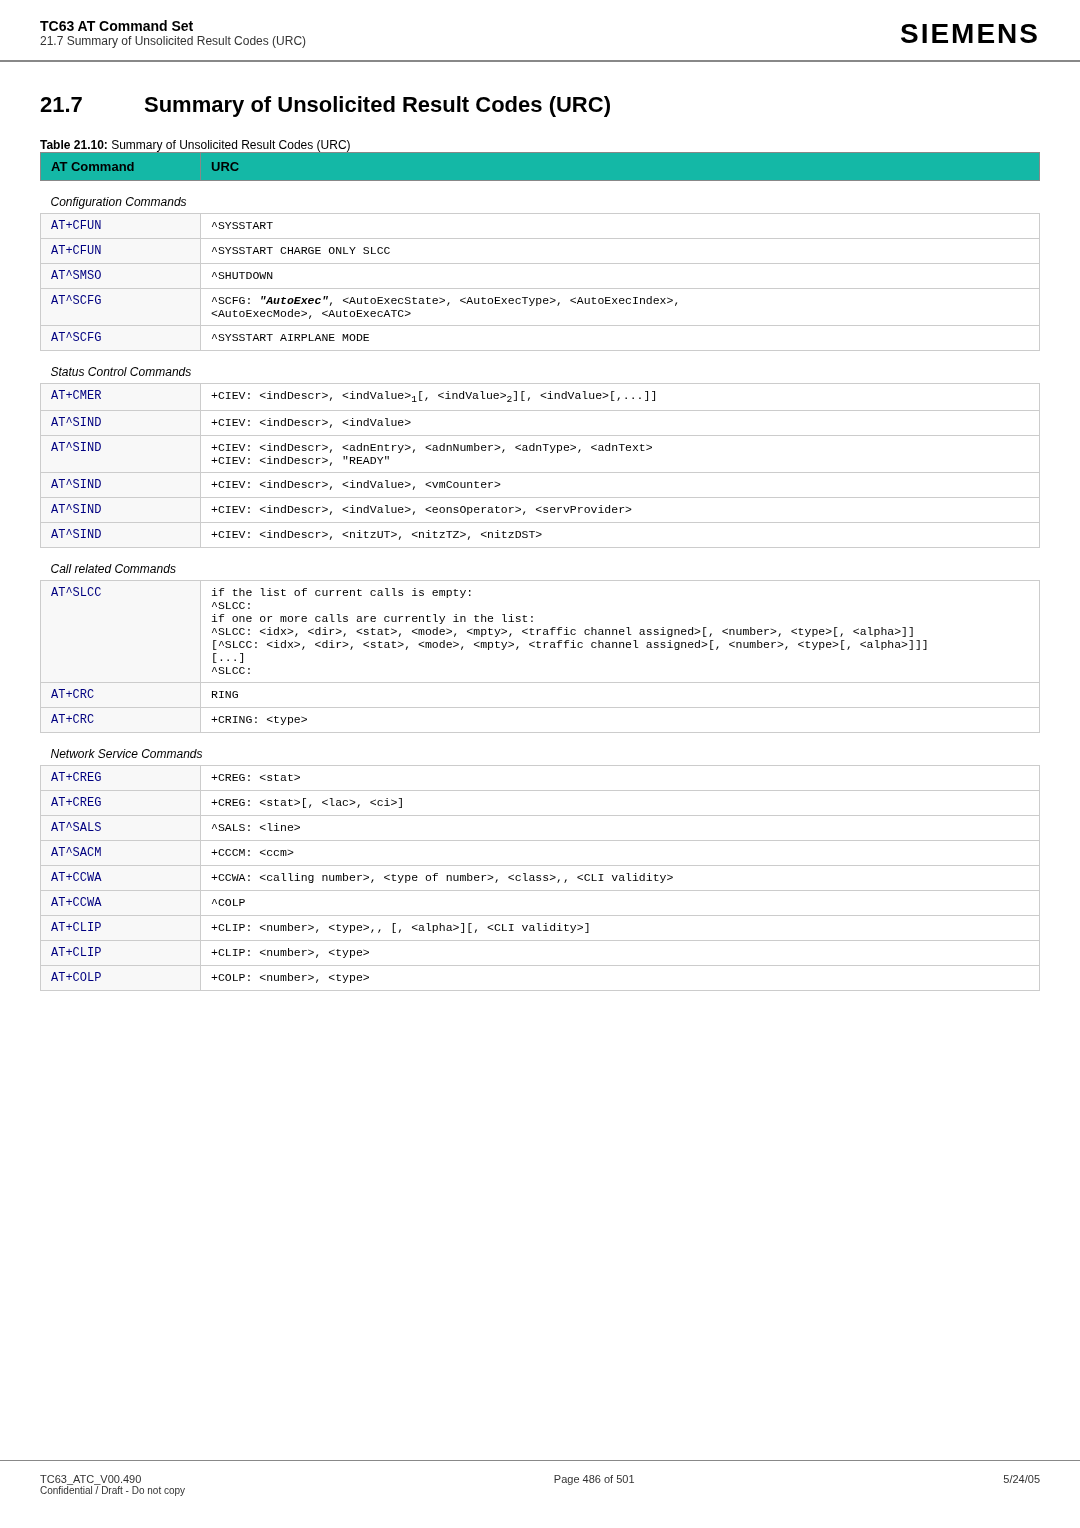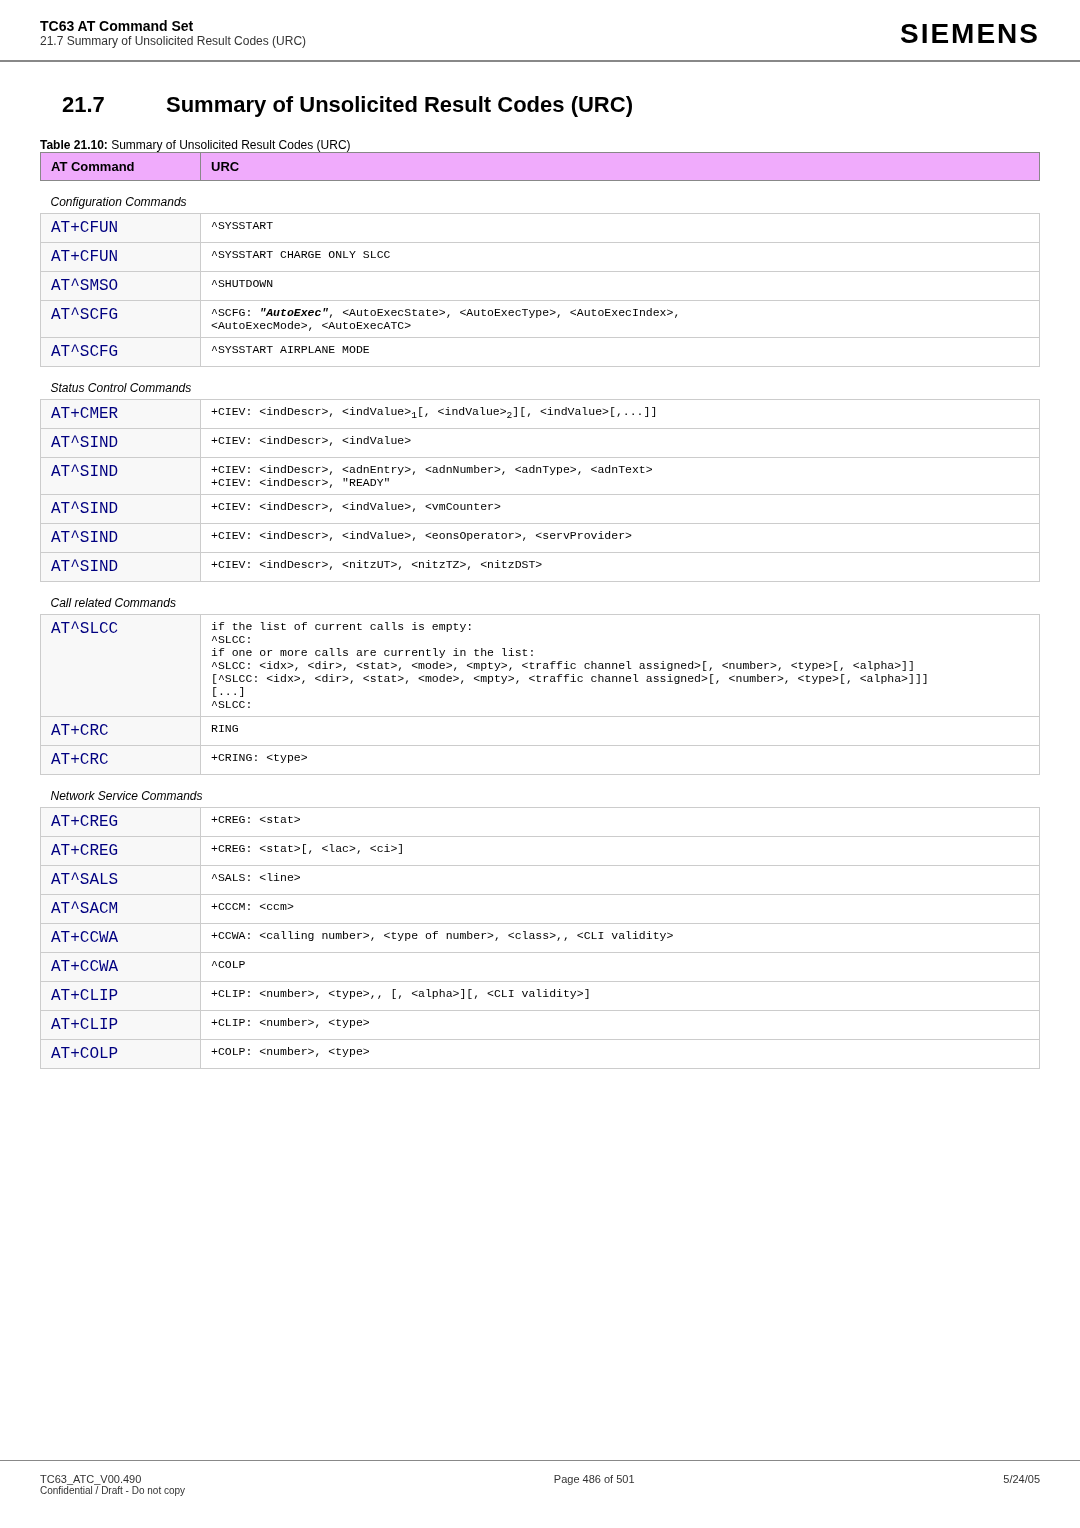--- a/index.html
+++ b/index.html
@@ -51,7 +51,6 @@
     }
     .section-number {
       min-width: 80px;
-      margin-left: 22px;
     }
 
     

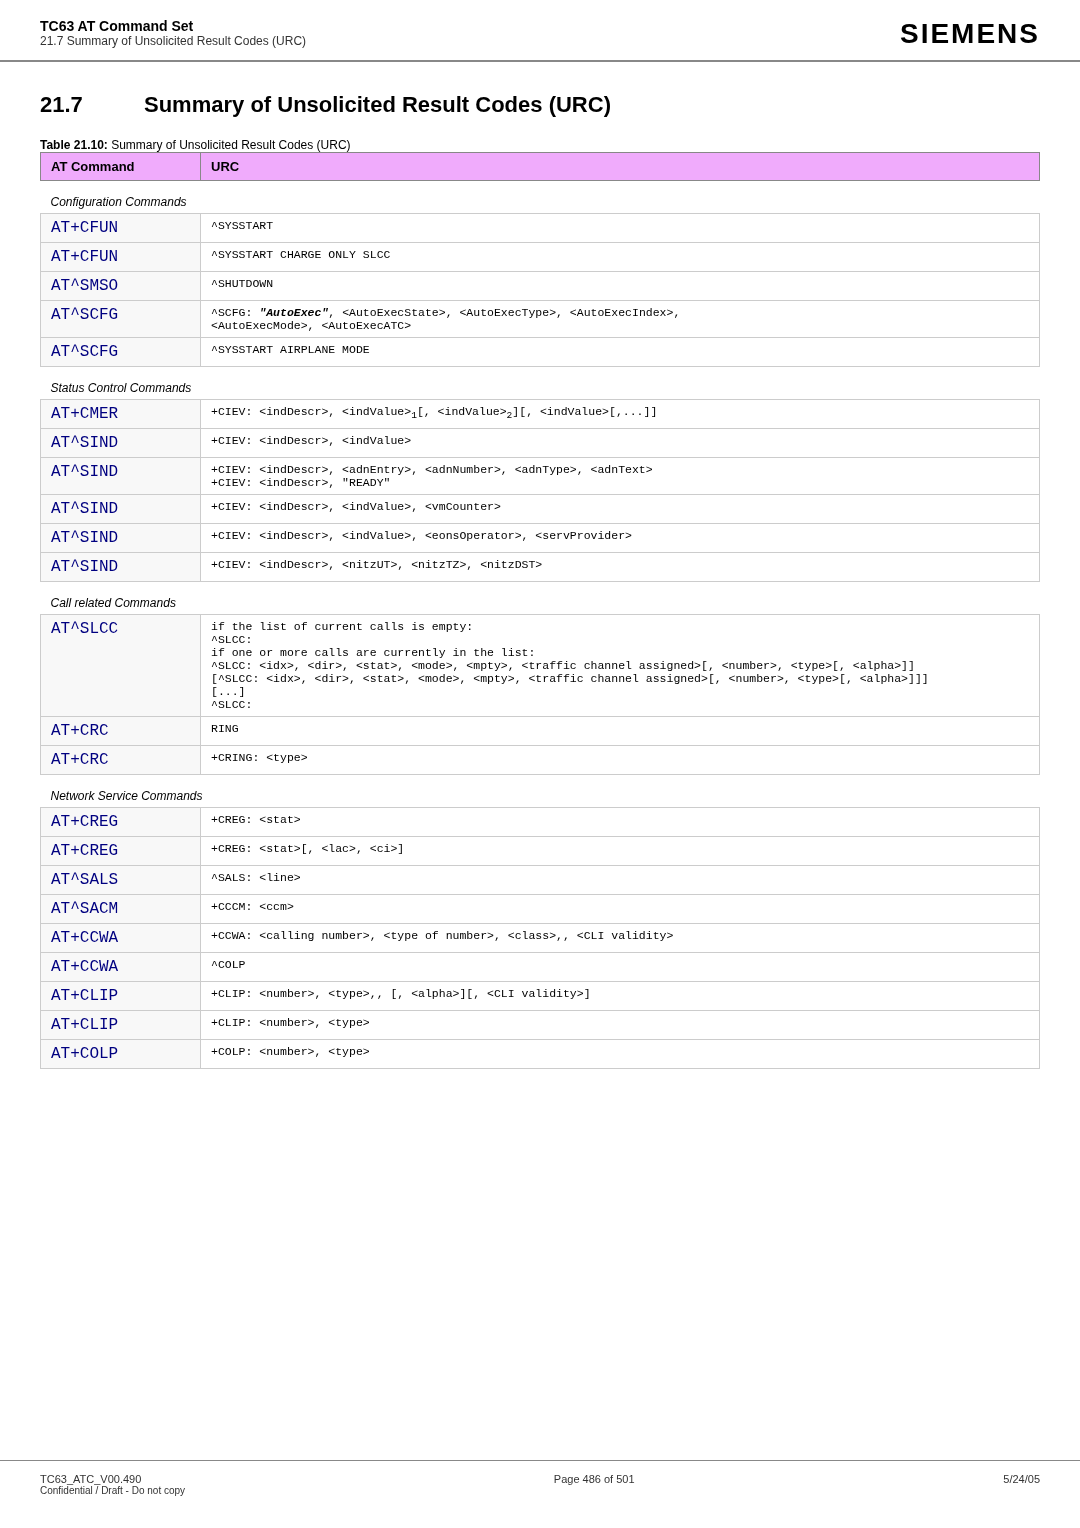--- a/index.html
+++ b/index.html
@@ -68,7 +68,7 @@
       margin-bottom: 20px;
     }
     .urc-table th {
-      background: #f0abfc;
+      background: #14b8a6;
       border: 1px solid #888;
       padding: 6px 10px;
       font-size: 13px;

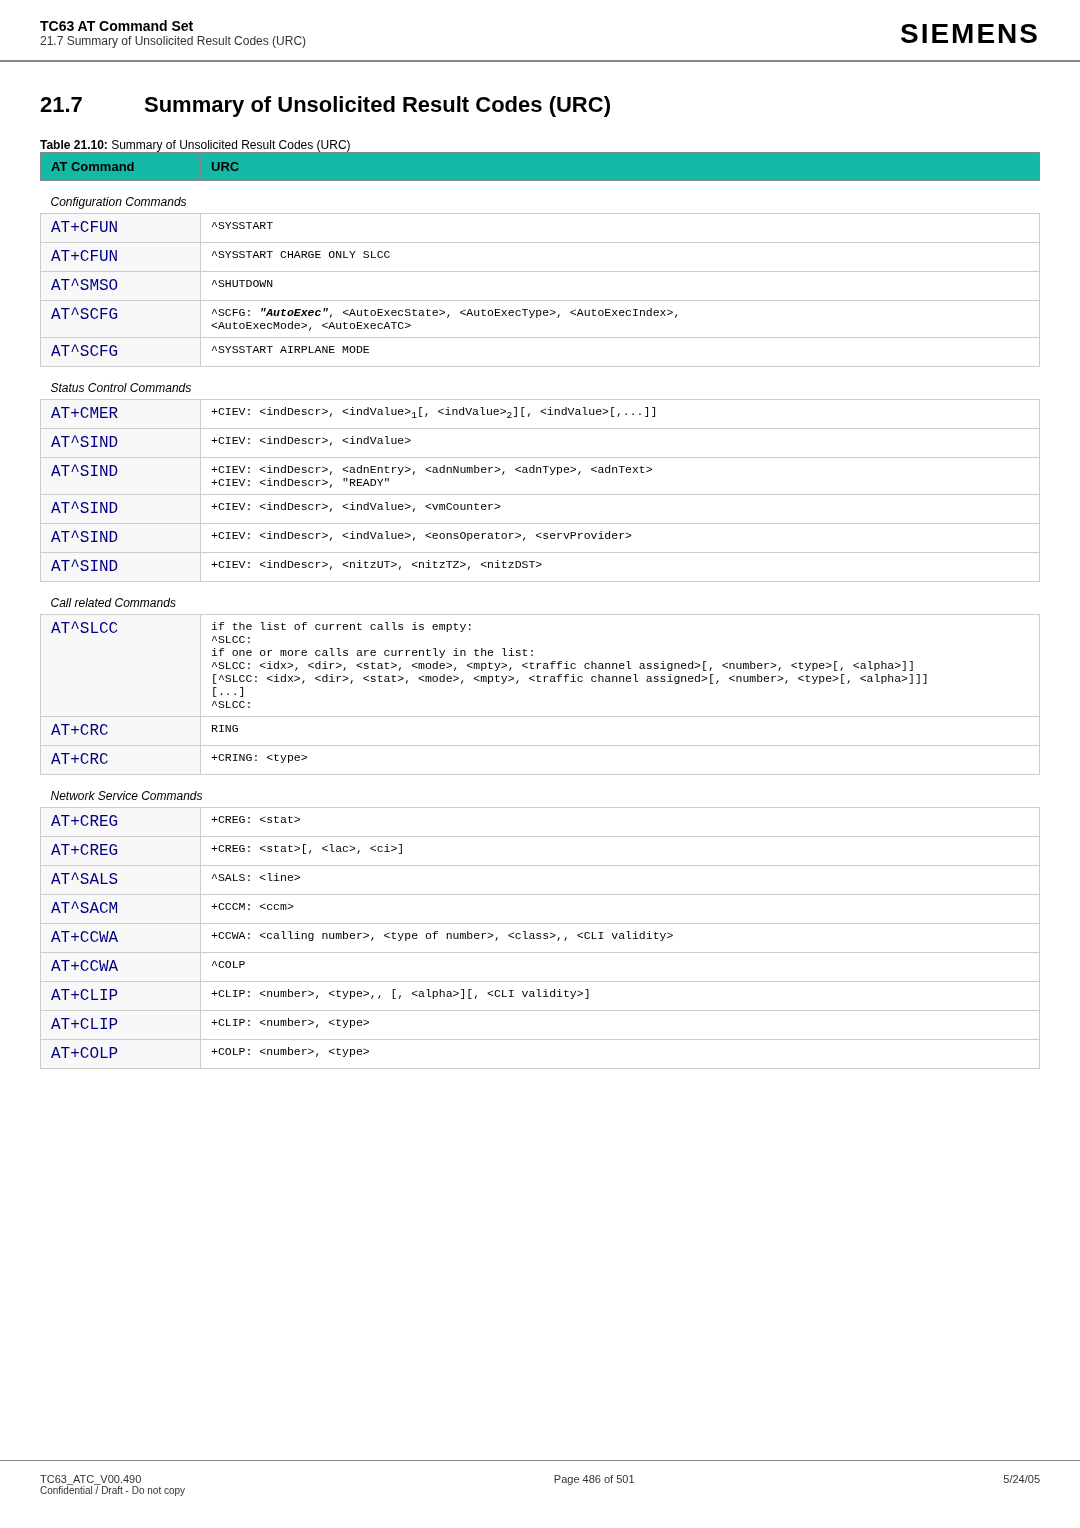--- a/index.html
+++ b/index.html
@@ -85,7 +85,7 @@
       width: 160px;
       color: #000080;
       font-family: 'Courier New', Courier, monospace;
-      font-size: 16px;
+      font-size: 12px;
       background: #f8f8f8;
       border-right: 1px solid #ccc;
     }

